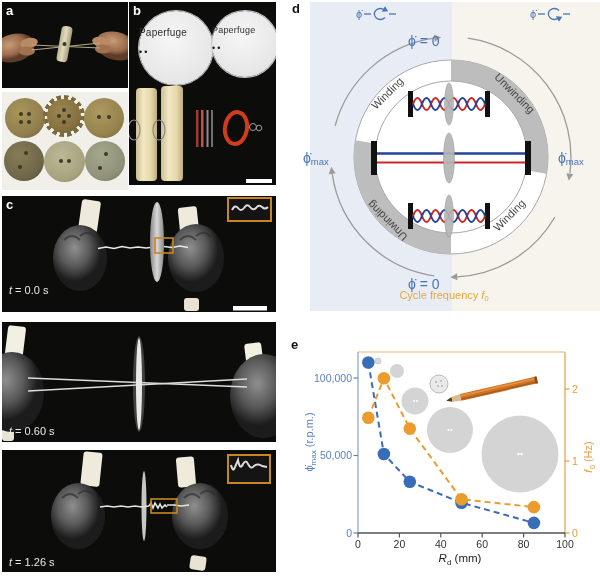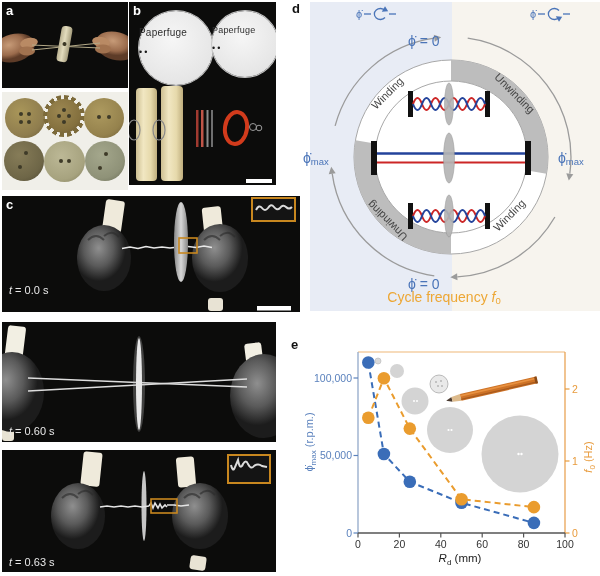--- a/index.html
+++ b/index.html
@@ -137,7 +137,7 @@
 
   <span class="plabel light" style="left:6px;top:198px;">c</span>
 
-  <div class="photo" style="left:2px;top:196px;width:274px;height:116px;padding-left:24px;">
+  <div class="photo" style="left:2px;top:196px;width:274px;height:116px;">
     <svg width="274" height="116">
       <defs>
         <radialGradient id="gfist" cx="40%" cy="35%">

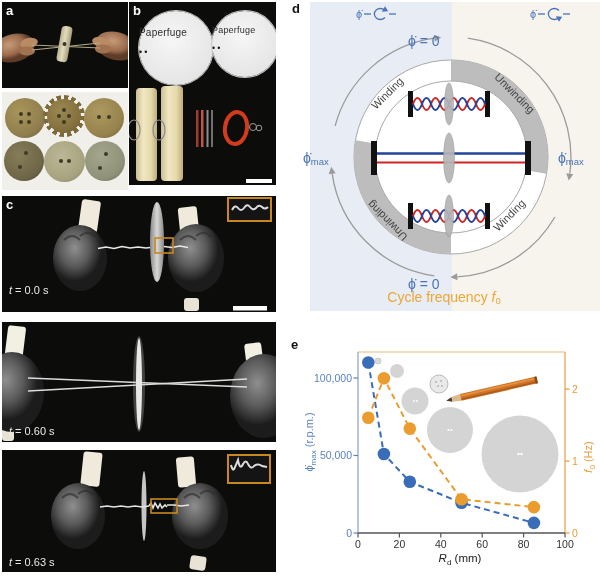--- a/index.html
+++ b/index.html
@@ -24,7 +24,7 @@
   .adisc{position:absolute;border-radius:50%;}
   .hole{position:absolute;width:4px;height:4px;border-radius:50%;background:#3e3a28;}
   .dtext{position:absolute;color:#4a74b8;font-size:14px;z-index:5;}
-  .dcycle{position:absolute;color:#eda735;font-size:14px;text-align:center;z-index:5;}
+  .dcycle{position:absolute;color:#eda735;font-size:11px;text-align:center;z-index:5;}
   .spinicon{position:absolute;color:#4a74b8;font-size:11px;z-index:5;display:flex;align-items:center;gap:2px;}
   .bghalf{position:absolute;}
 </style>

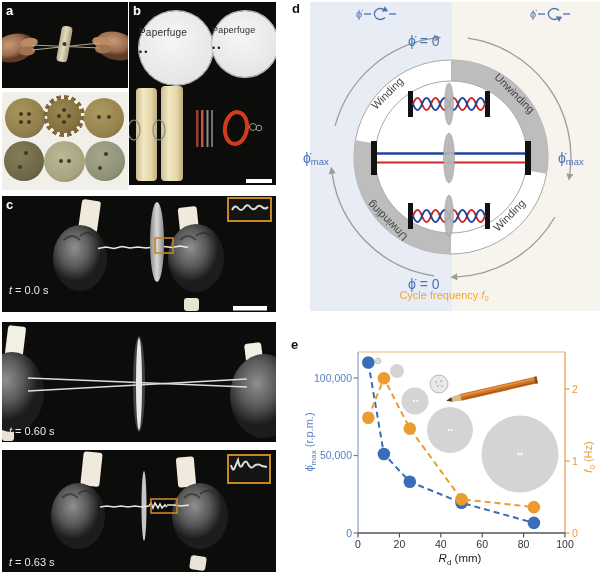--- a/index.html
+++ b/index.html
@@ -219,7 +219,7 @@
         <path d="M229,15 q2,8 4,2 l3,-7 q2,11 5,4 q3,-5 5,0 q3,6 6,2 q4,-3 8,0 l5,1" stroke="#dcdcdc" stroke-width="2" fill="none"></path>
       </g>
     </svg>
-    <span class="timelabel" style="left:7px;top:106px;"><span class="it">t</span><span> = 0.63 s</span></span>
+    <span class="timelabel" style="left:7px;top:106px;"><span class="it">t</span><span> = 1.26 s</span></span>
   </div>
 
   <span class="plabel dark" style="left:292px;top:2px;">d</span>

